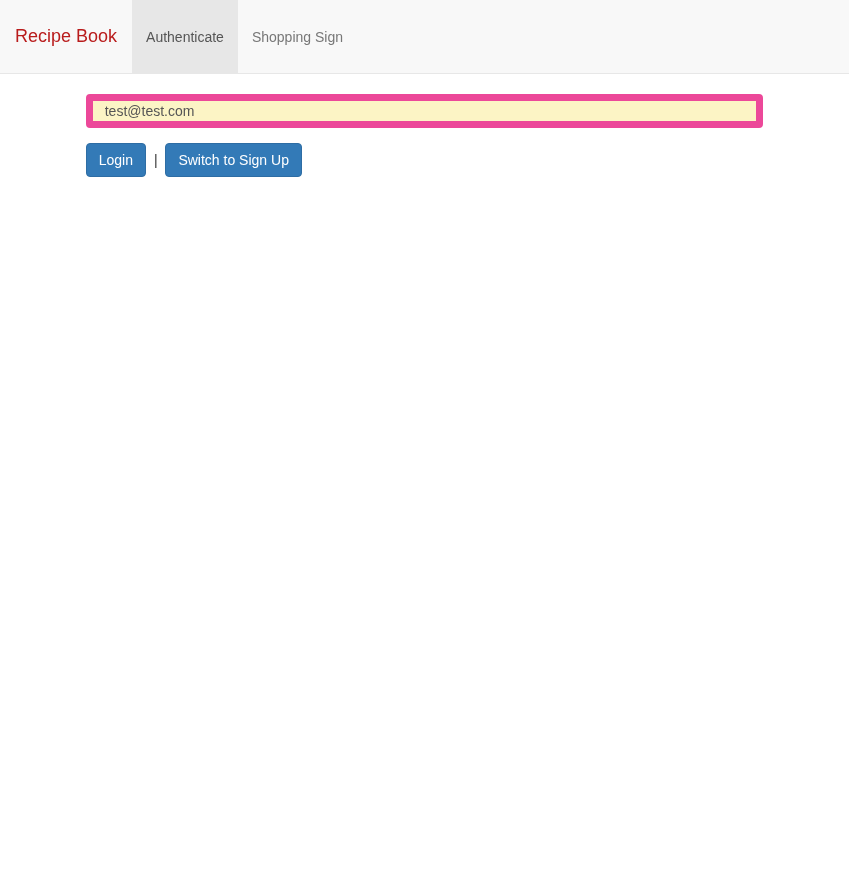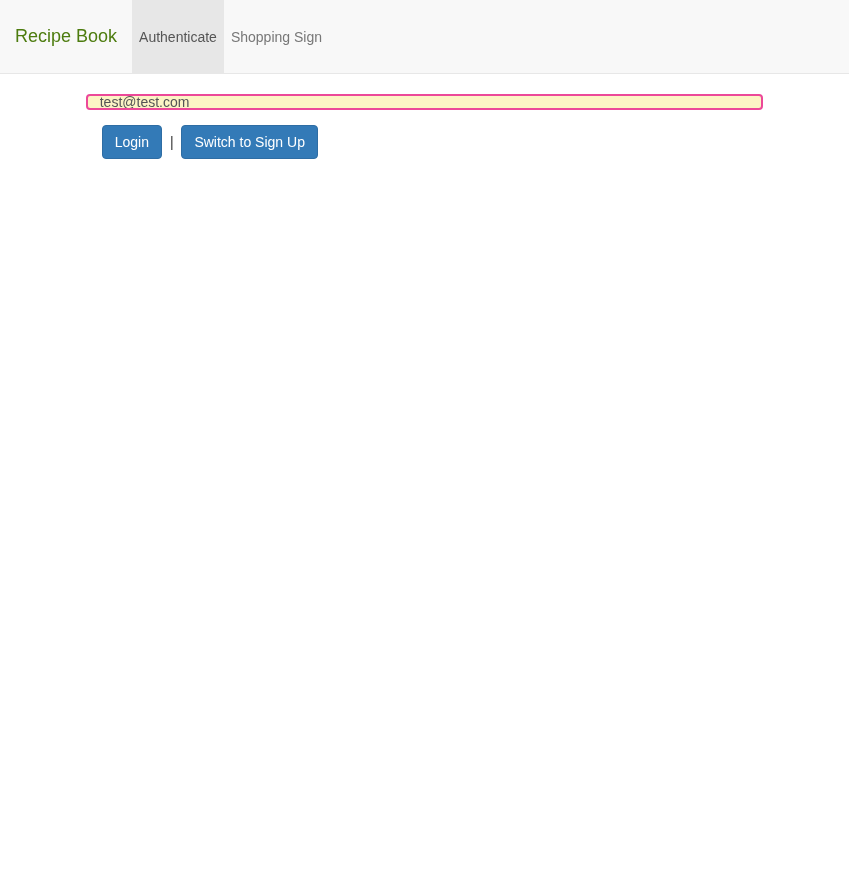--- a/index.html
+++ b/index.html
@@ -23,7 +23,7 @@
     }
     .navbar-brand {
       font-size: 18px;
-      color: #4d7c0f;
+      color: #b91c1c;
       padding: 26px 15px;
       text-decoration: none;
       display: flex;

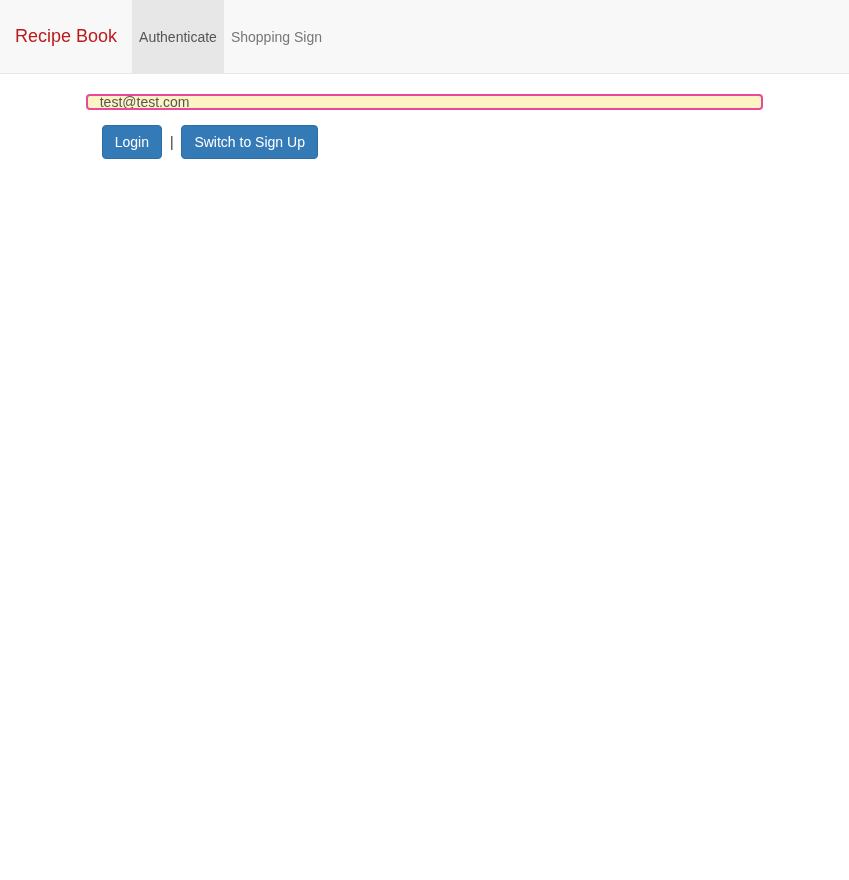--- a/index.html
+++ b/index.html
@@ -38,7 +38,7 @@
     }
     .nav-link {
       color: #777;
-      padding: 11px 7px;
+      padding: 11px 14px;
       text-decoration: none;
       display: flex;
       align-items: center;

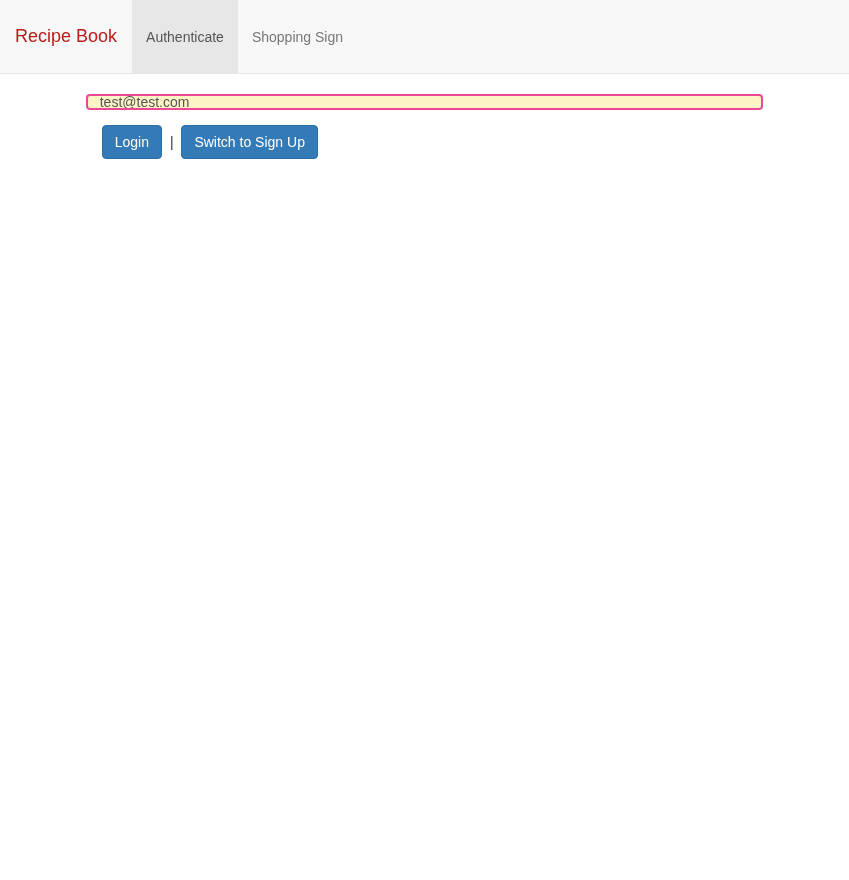--- a/index.html
+++ b/index.html
@@ -76,13 +76,13 @@
     .form-control {
       display: block;
       width: 100%;
-      height: 16px;
+      height: 34px;
       padding: 6px 12px;
       font-size: 14px;
       line-height: 1.42857143;
       color: #555;
       background-color: #fcf4c5;
-      border: 2px solid #ec4899;
+      border: 7px solid #ec4899;
       border-radius: 4px;
     }
     .btn {

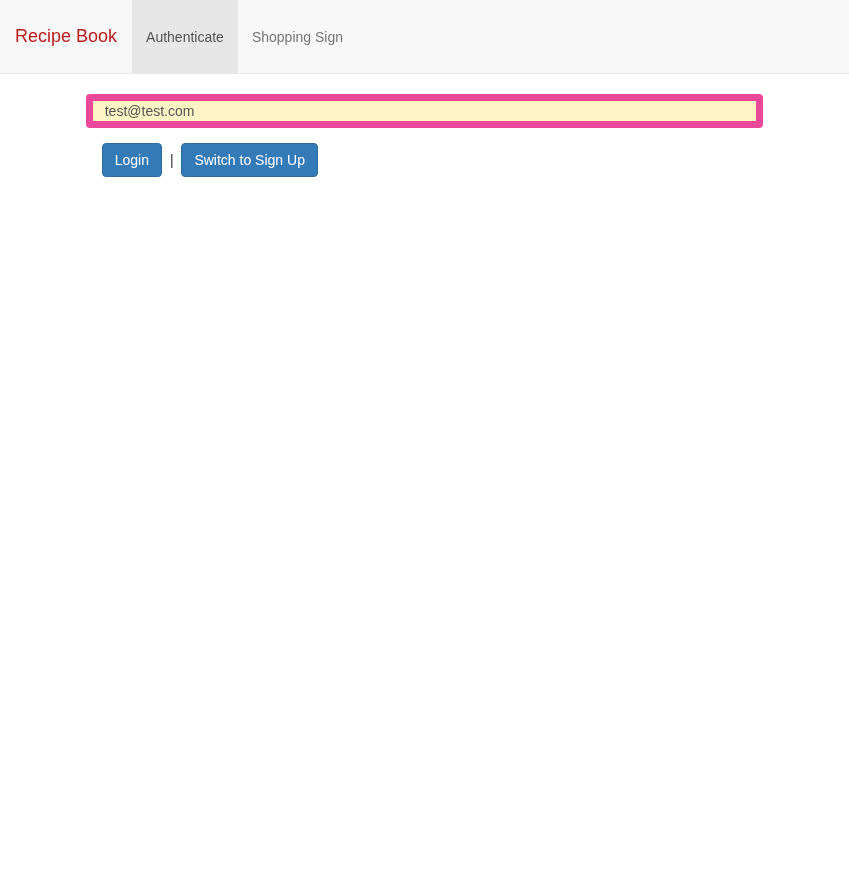--- a/index.html
+++ b/index.html
@@ -105,7 +105,6 @@
     }
     .button-row {
       margin-top: 0;
-      margin-left: 16px;
     }
   </style>
 </head>

